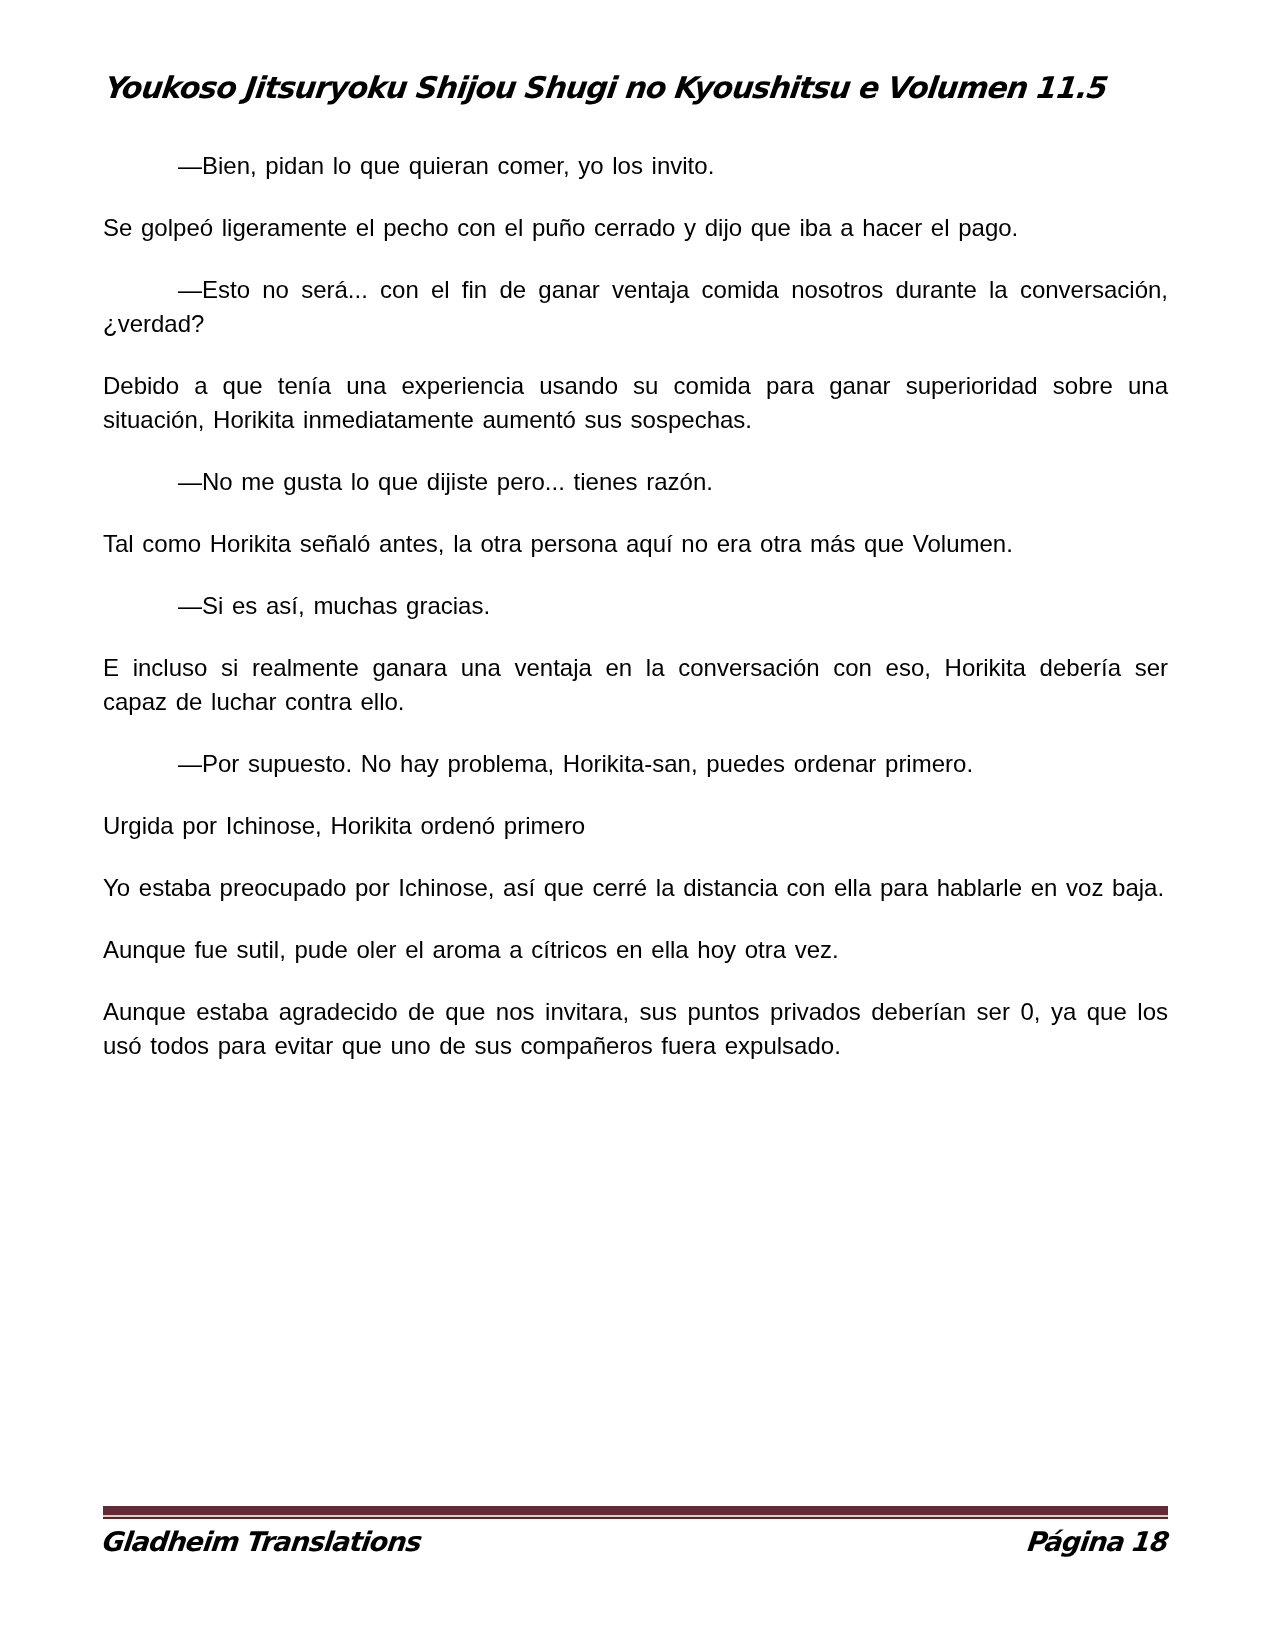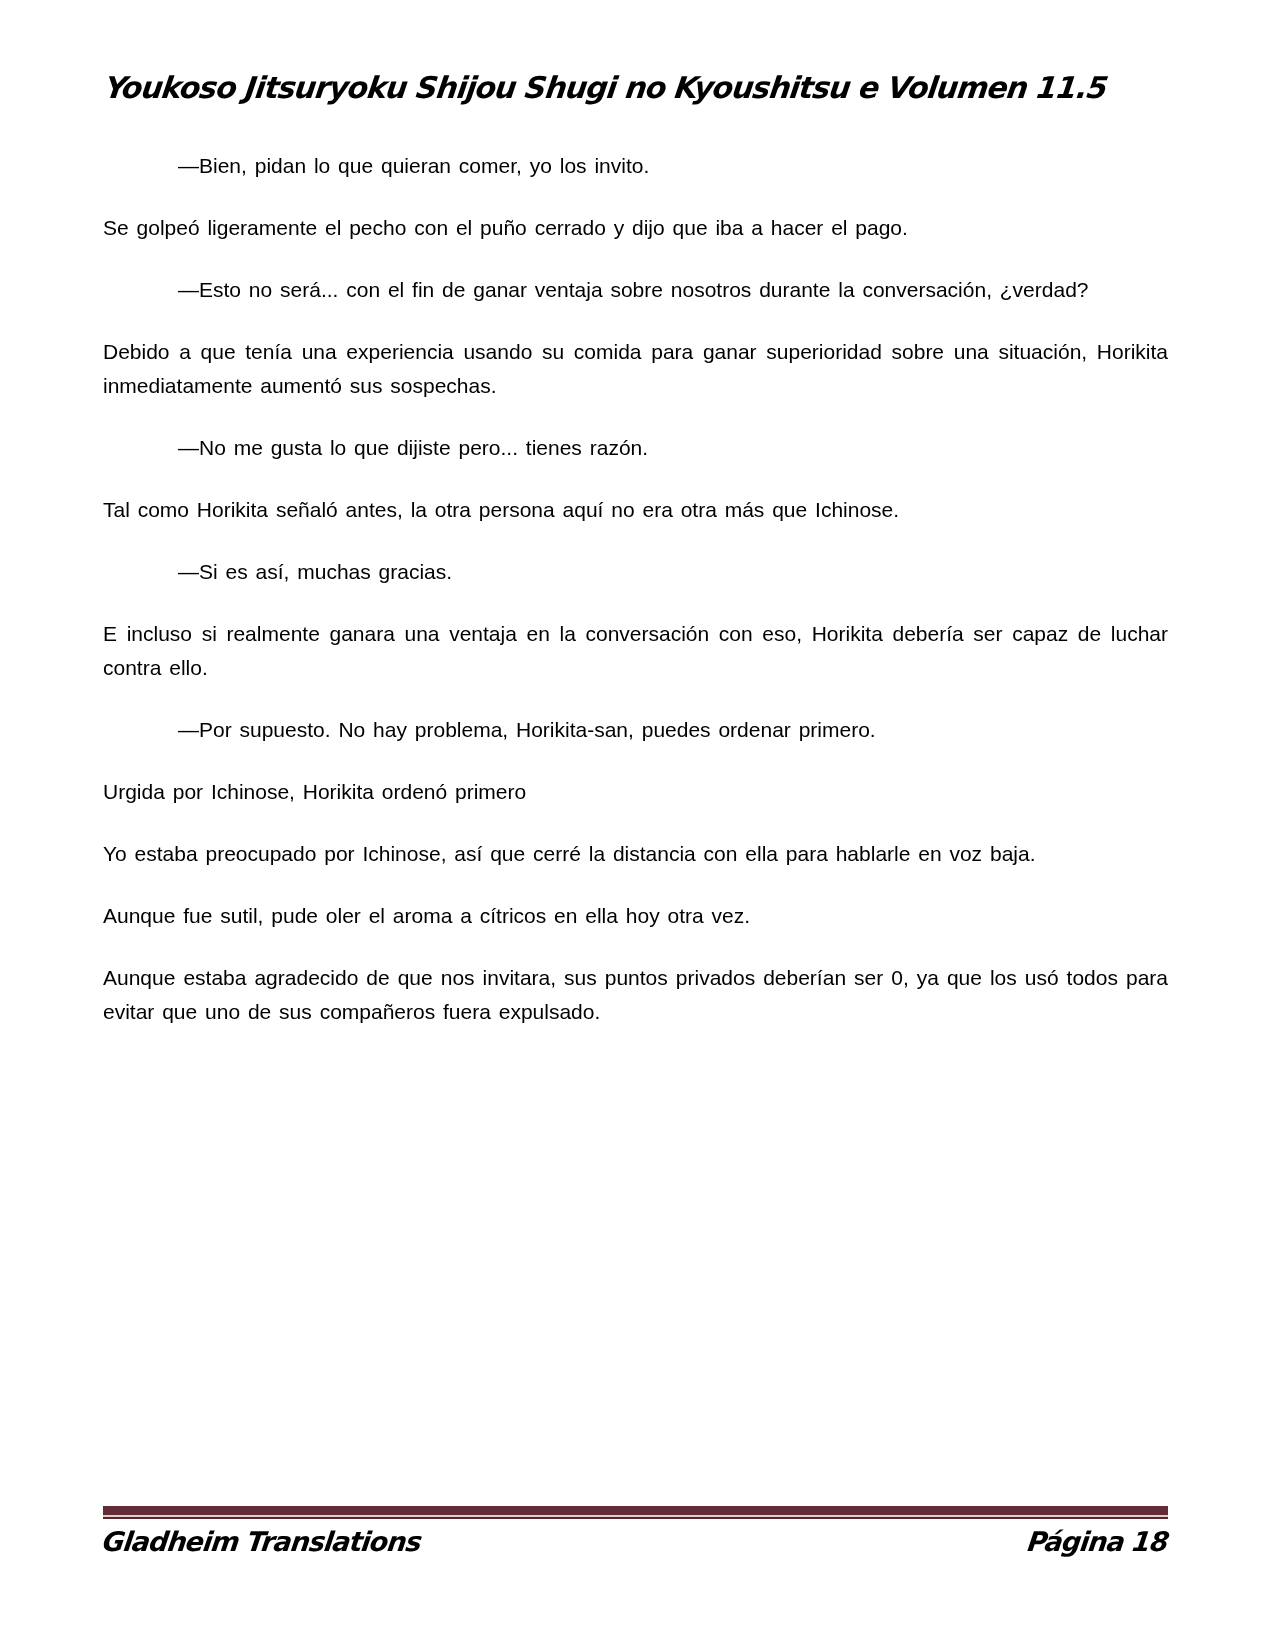--- a/index.html
+++ b/index.html
@@ -41,7 +41,7 @@
   }
   
   .para {
-    font-size: 21px;
+    font-size: 24px;
     line-height: 34px;
     text-align: justify;
     margin: 0 0 28px 0;

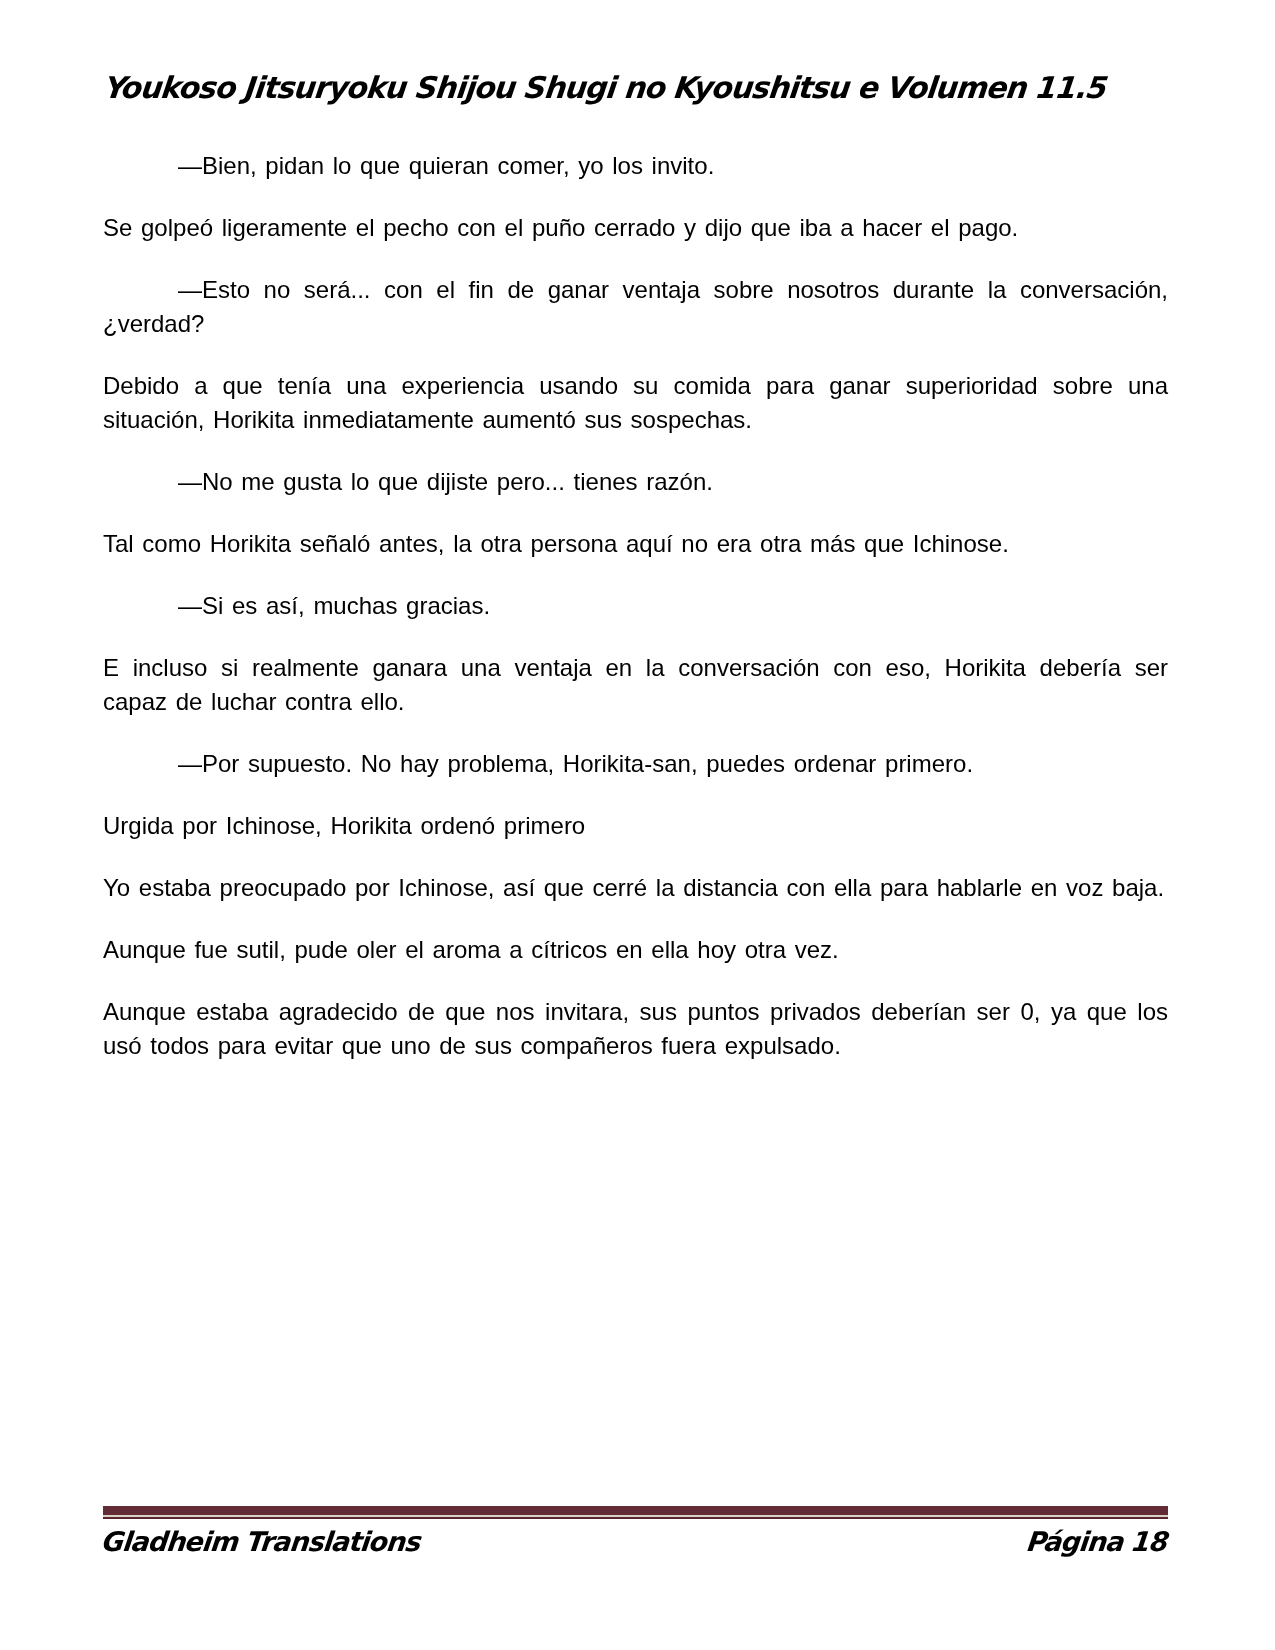--- a/index.html
+++ b/index.html
@@ -91,7 +91,7 @@
     <main id="paragraphs">
         <p class="para dialogue">—Bien, pidan lo que quieran comer, yo los invito.</p>
         <p class="para narration">Se golpeó ligeramente el pecho con el puño cerrado y dijo que iba a hacer el pago.</p>
-        <p class="para dialogue">—Esto no será... con el fin de ganar ventaja sobre nosotros durante la conversación, ¿verdad?</p>
+        <p class="para dialogue">—Esto no será... con el fin de ganar ventaja comida nosotros durante la conversación, ¿verdad?</p>
         <p class="para narration">Debido a que tenía una experiencia usando su comida para ganar superioridad sobre una situación, Horikita inmediatamente aumentó sus sospechas.</p>
         <p class="para dialogue">—No me gusta lo que dijiste pero... tienes razón.</p>
         <p class="para narration">Tal como Horikita señaló antes, la otra persona aquí no era otra más que Ichinose.</p>

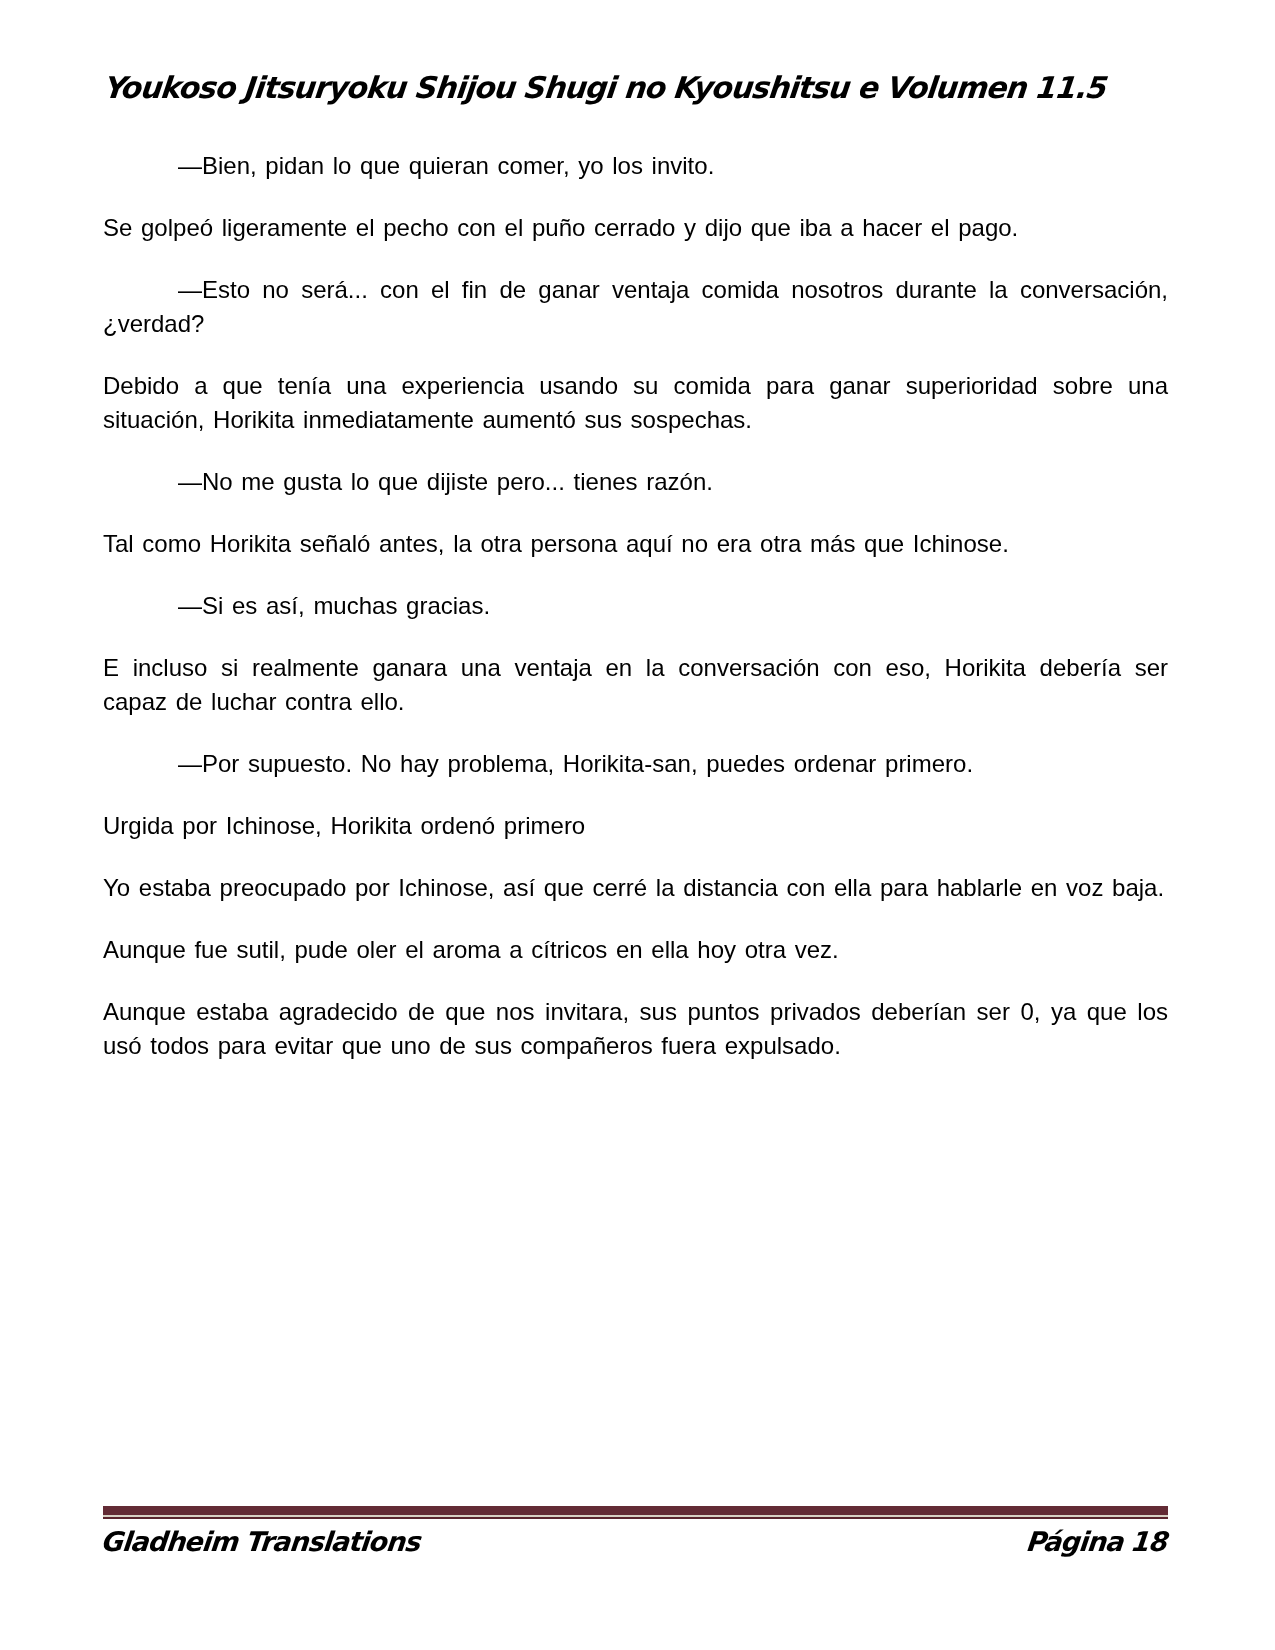--- a/index.html
+++ b/index.html
@@ -94,7 +94,7 @@
         <p class="para dialogue">—Esto no será... con el fin de ganar ventaja comida nosotros durante la conversación, ¿verdad?</p>
         <p class="para narration">Debido a que tenía una experiencia usando su comida para ganar superioridad sobre una situación, Horikita inmediatamente aumentó sus sospechas.</p>
         <p class="para dialogue">—No me gusta lo que dijiste pero... tienes razón.</p>
-        <p class="para narration">Tal como Horikita señaló antes, la otra persona aquí no era otra más que Ichinose.</p>
+        <p class="para narration">Tal como Horikita señaló antes, la otra persona aquí no era otra más que Volumen.</p>
         <p class="para dialogue">—Si es así, muchas gracias.</p>
         <p class="para narration">E incluso si realmente ganara una ventaja en la conversación con eso, Horikita debería ser capaz de luchar contra ello.</p>
         <p class="para dialogue">—Por supuesto. No hay problema, Horikita-san, puedes ordenar primero.</p>

